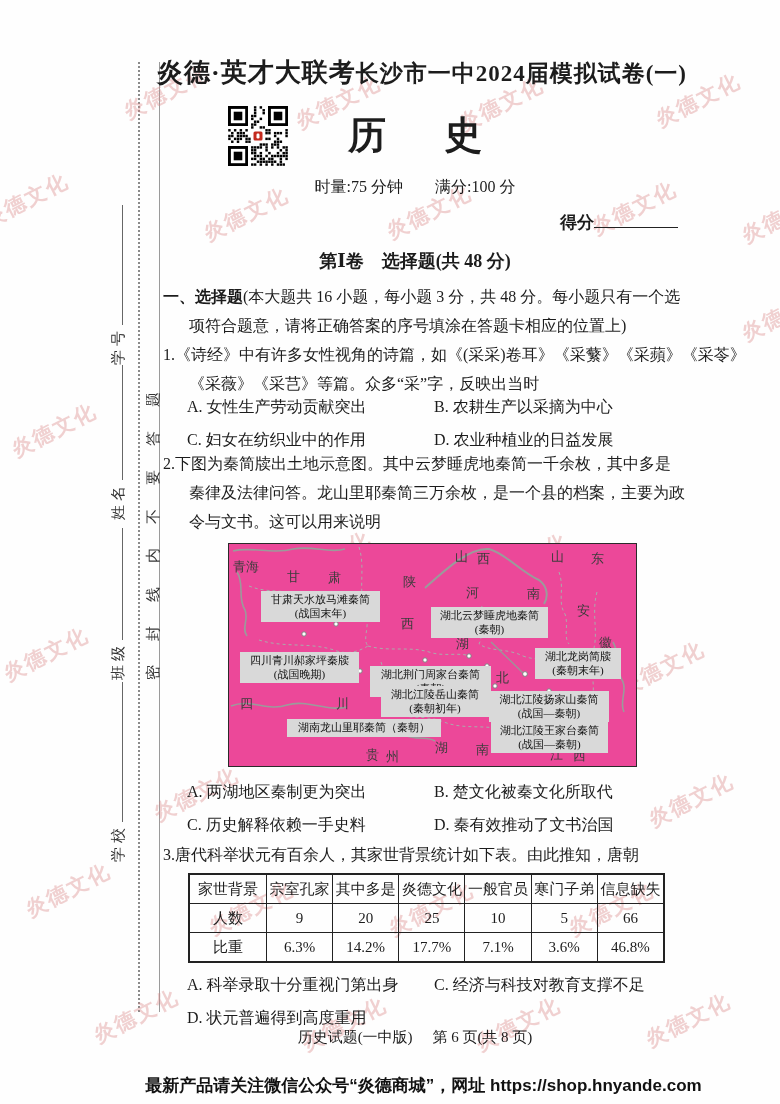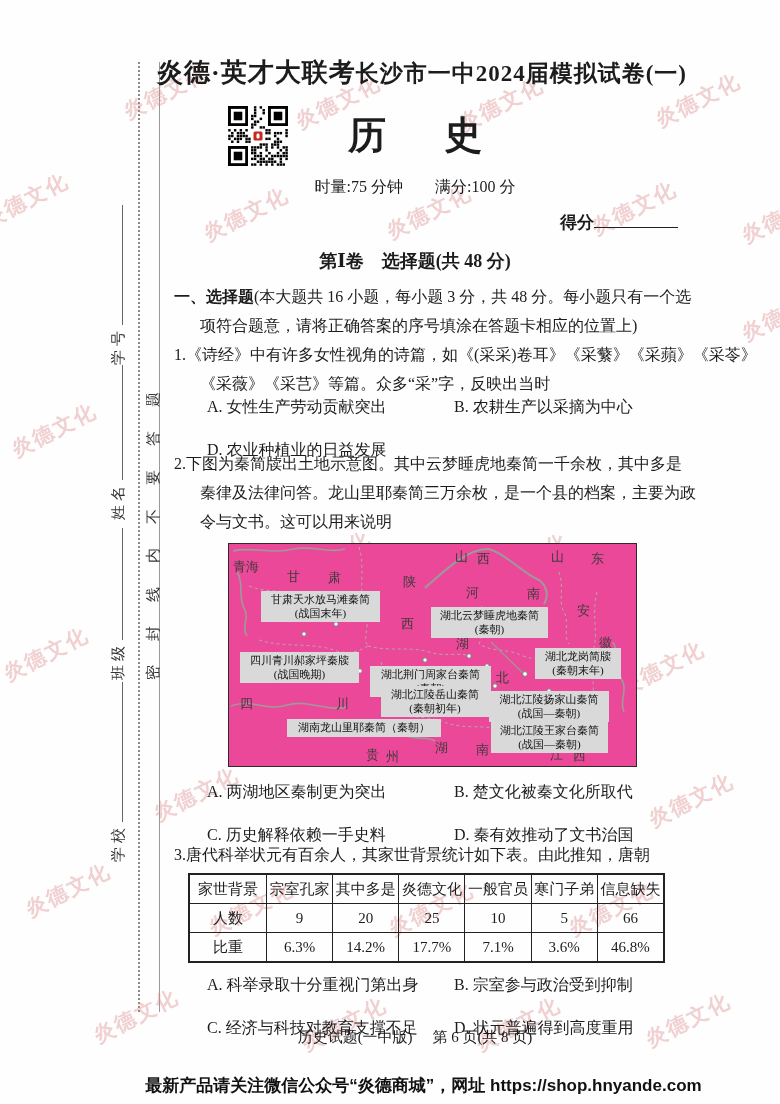--- a/index.html
+++ b/index.html
@@ -44,7 +44,7 @@
   
   .sectiontitle{position:absolute;top:249px;left:157px;width:516px;text-align:center;font-size:18px;font-weight:bold;z-index:2;}
   .tblock{position:absolute;left:163px;width:512px;font-size:16px;line-height:29px;z-index:2;}
-  .tblock .qline{white-space:nowrap;margin-left:11px;}
+  .tblock .qline{white-space:nowrap;}
   .tblock .indent{padding-left:26px;}
   .lead{font-weight:bold;}
   .opts{

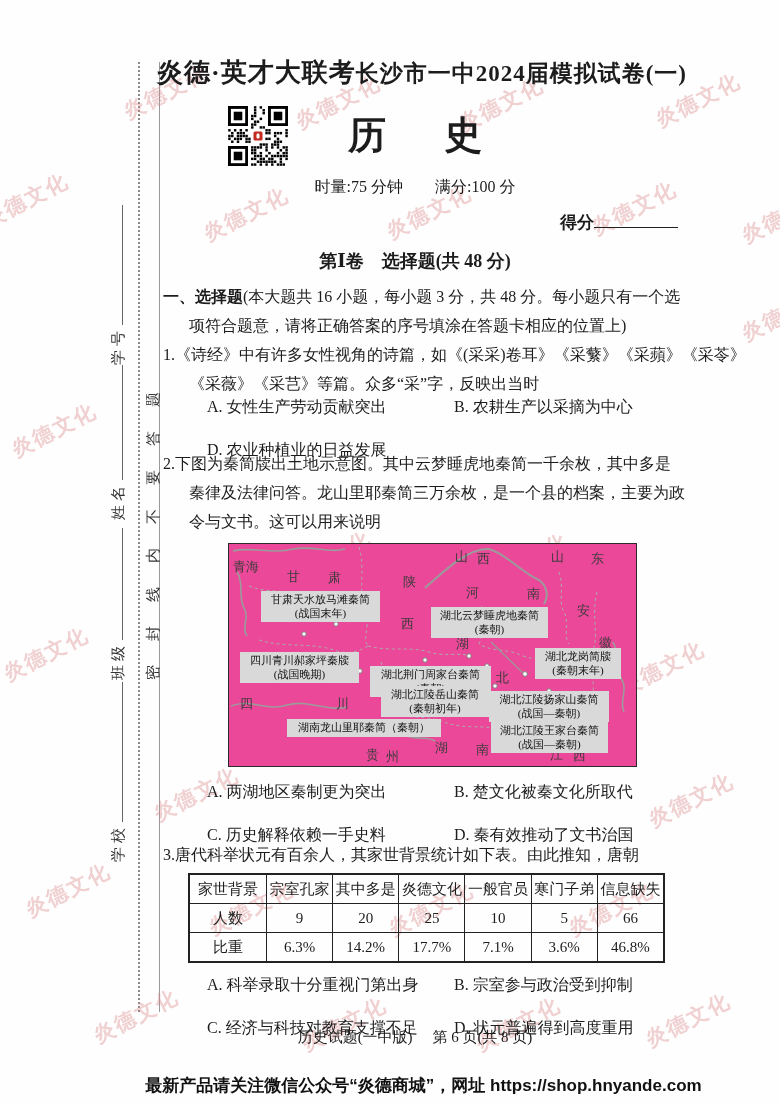--- a/index.html
+++ b/index.html
@@ -48,8 +48,8 @@
   .tblock .indent{padding-left:26px;}
   .lead{font-weight:bold;}
   .opts{
-    position:absolute;left:180px;width:512px;display:grid;
-    grid-template-columns:247px 1fr;row-gap:22px;padding-left:27px;
+    position:absolute;left:160px;width:512px;display:grid;
+    grid-template-columns:247px 1fr;row-gap:12px;padding-left:27px;
     font-size:16px;line-height:21px;box-sizing:border-box;z-index:2;
   }
   .opt{white-space:nowrap;}

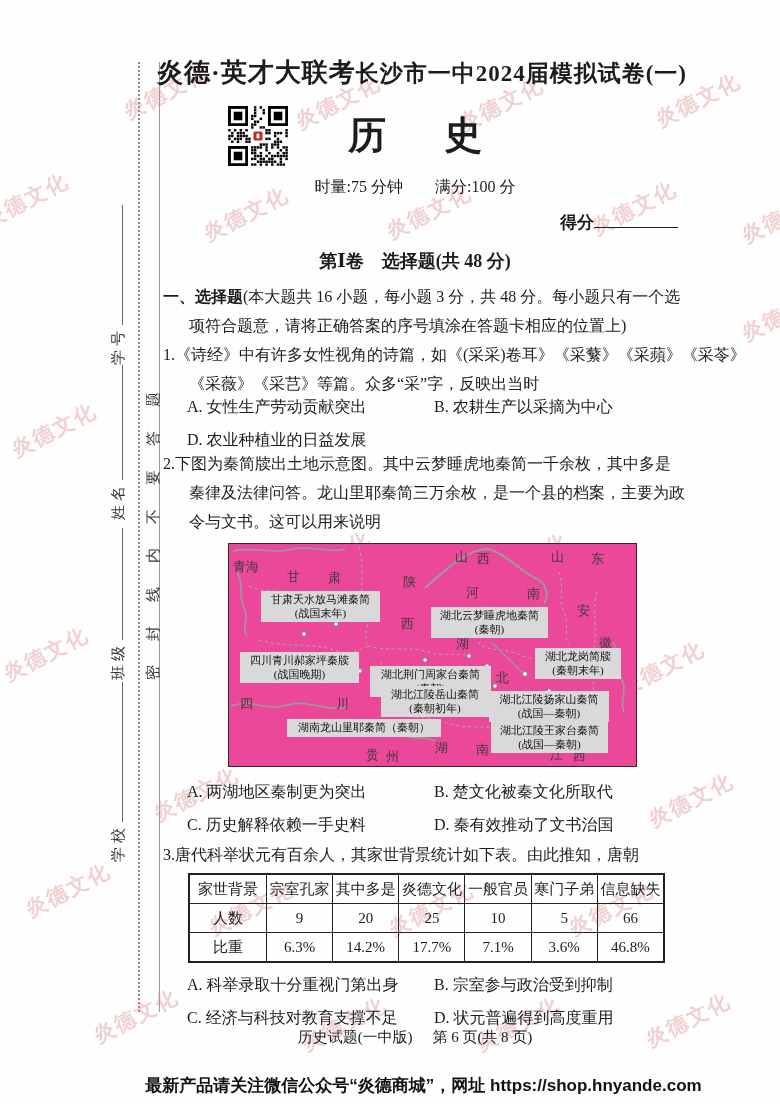--- a/index.html
+++ b/index.html
@@ -300,6 +300,7 @@
   <div class="opts" style="top:396px">
     <div class="opt">A. 女性生产劳动贡献突出</div>
     <div class="opt">B. 农耕生产以采摘为中心</div>
+    <div class="opt">C. 妇女在纺织业中的作用</div>
     <div class="opt">D. 农业种植业的日益发展</div>
   </div>
 

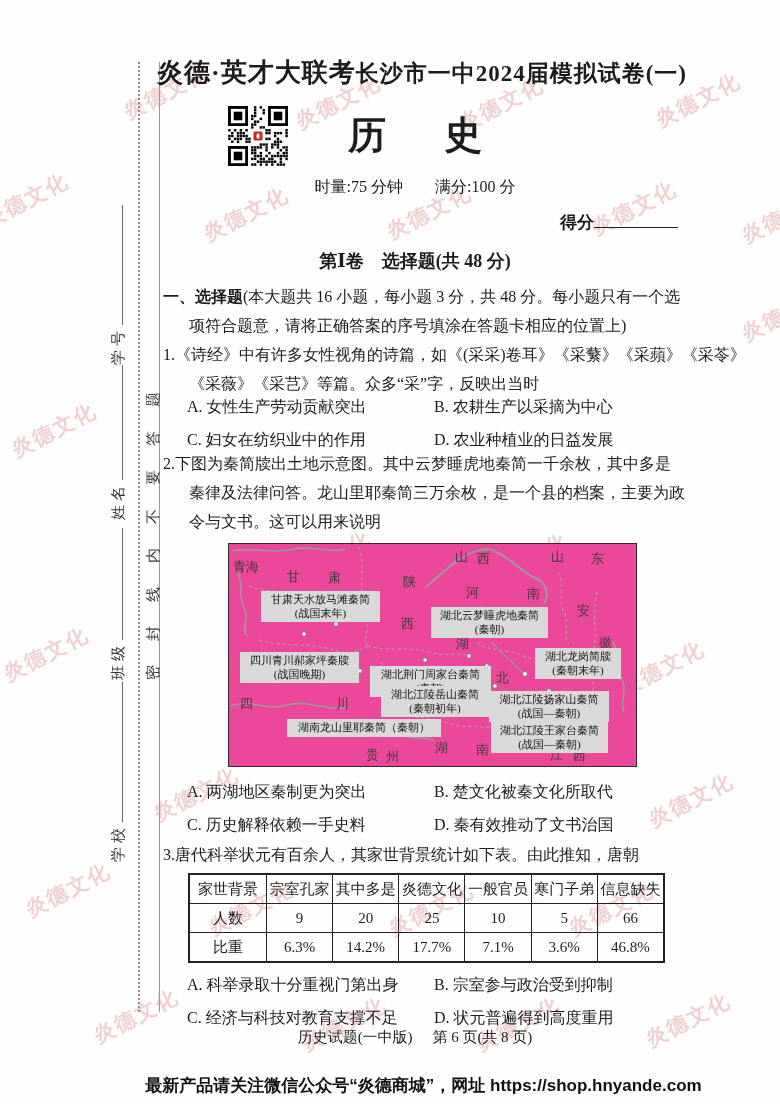--- a/index.html
+++ b/index.html
@@ -453,7 +453,6 @@
 
   <div class="opts" style="top:974px">
     <div class="opt">A. 科举录取十分重视门第出身</div>
-    <div class="opt">B. 宗室参与政治受到抑制</div>
     <div class="opt">C. 经济与科技对教育支撑不足</div>
     <div class="opt">D. 状元普遍得到高度重用</div>
   </div>

